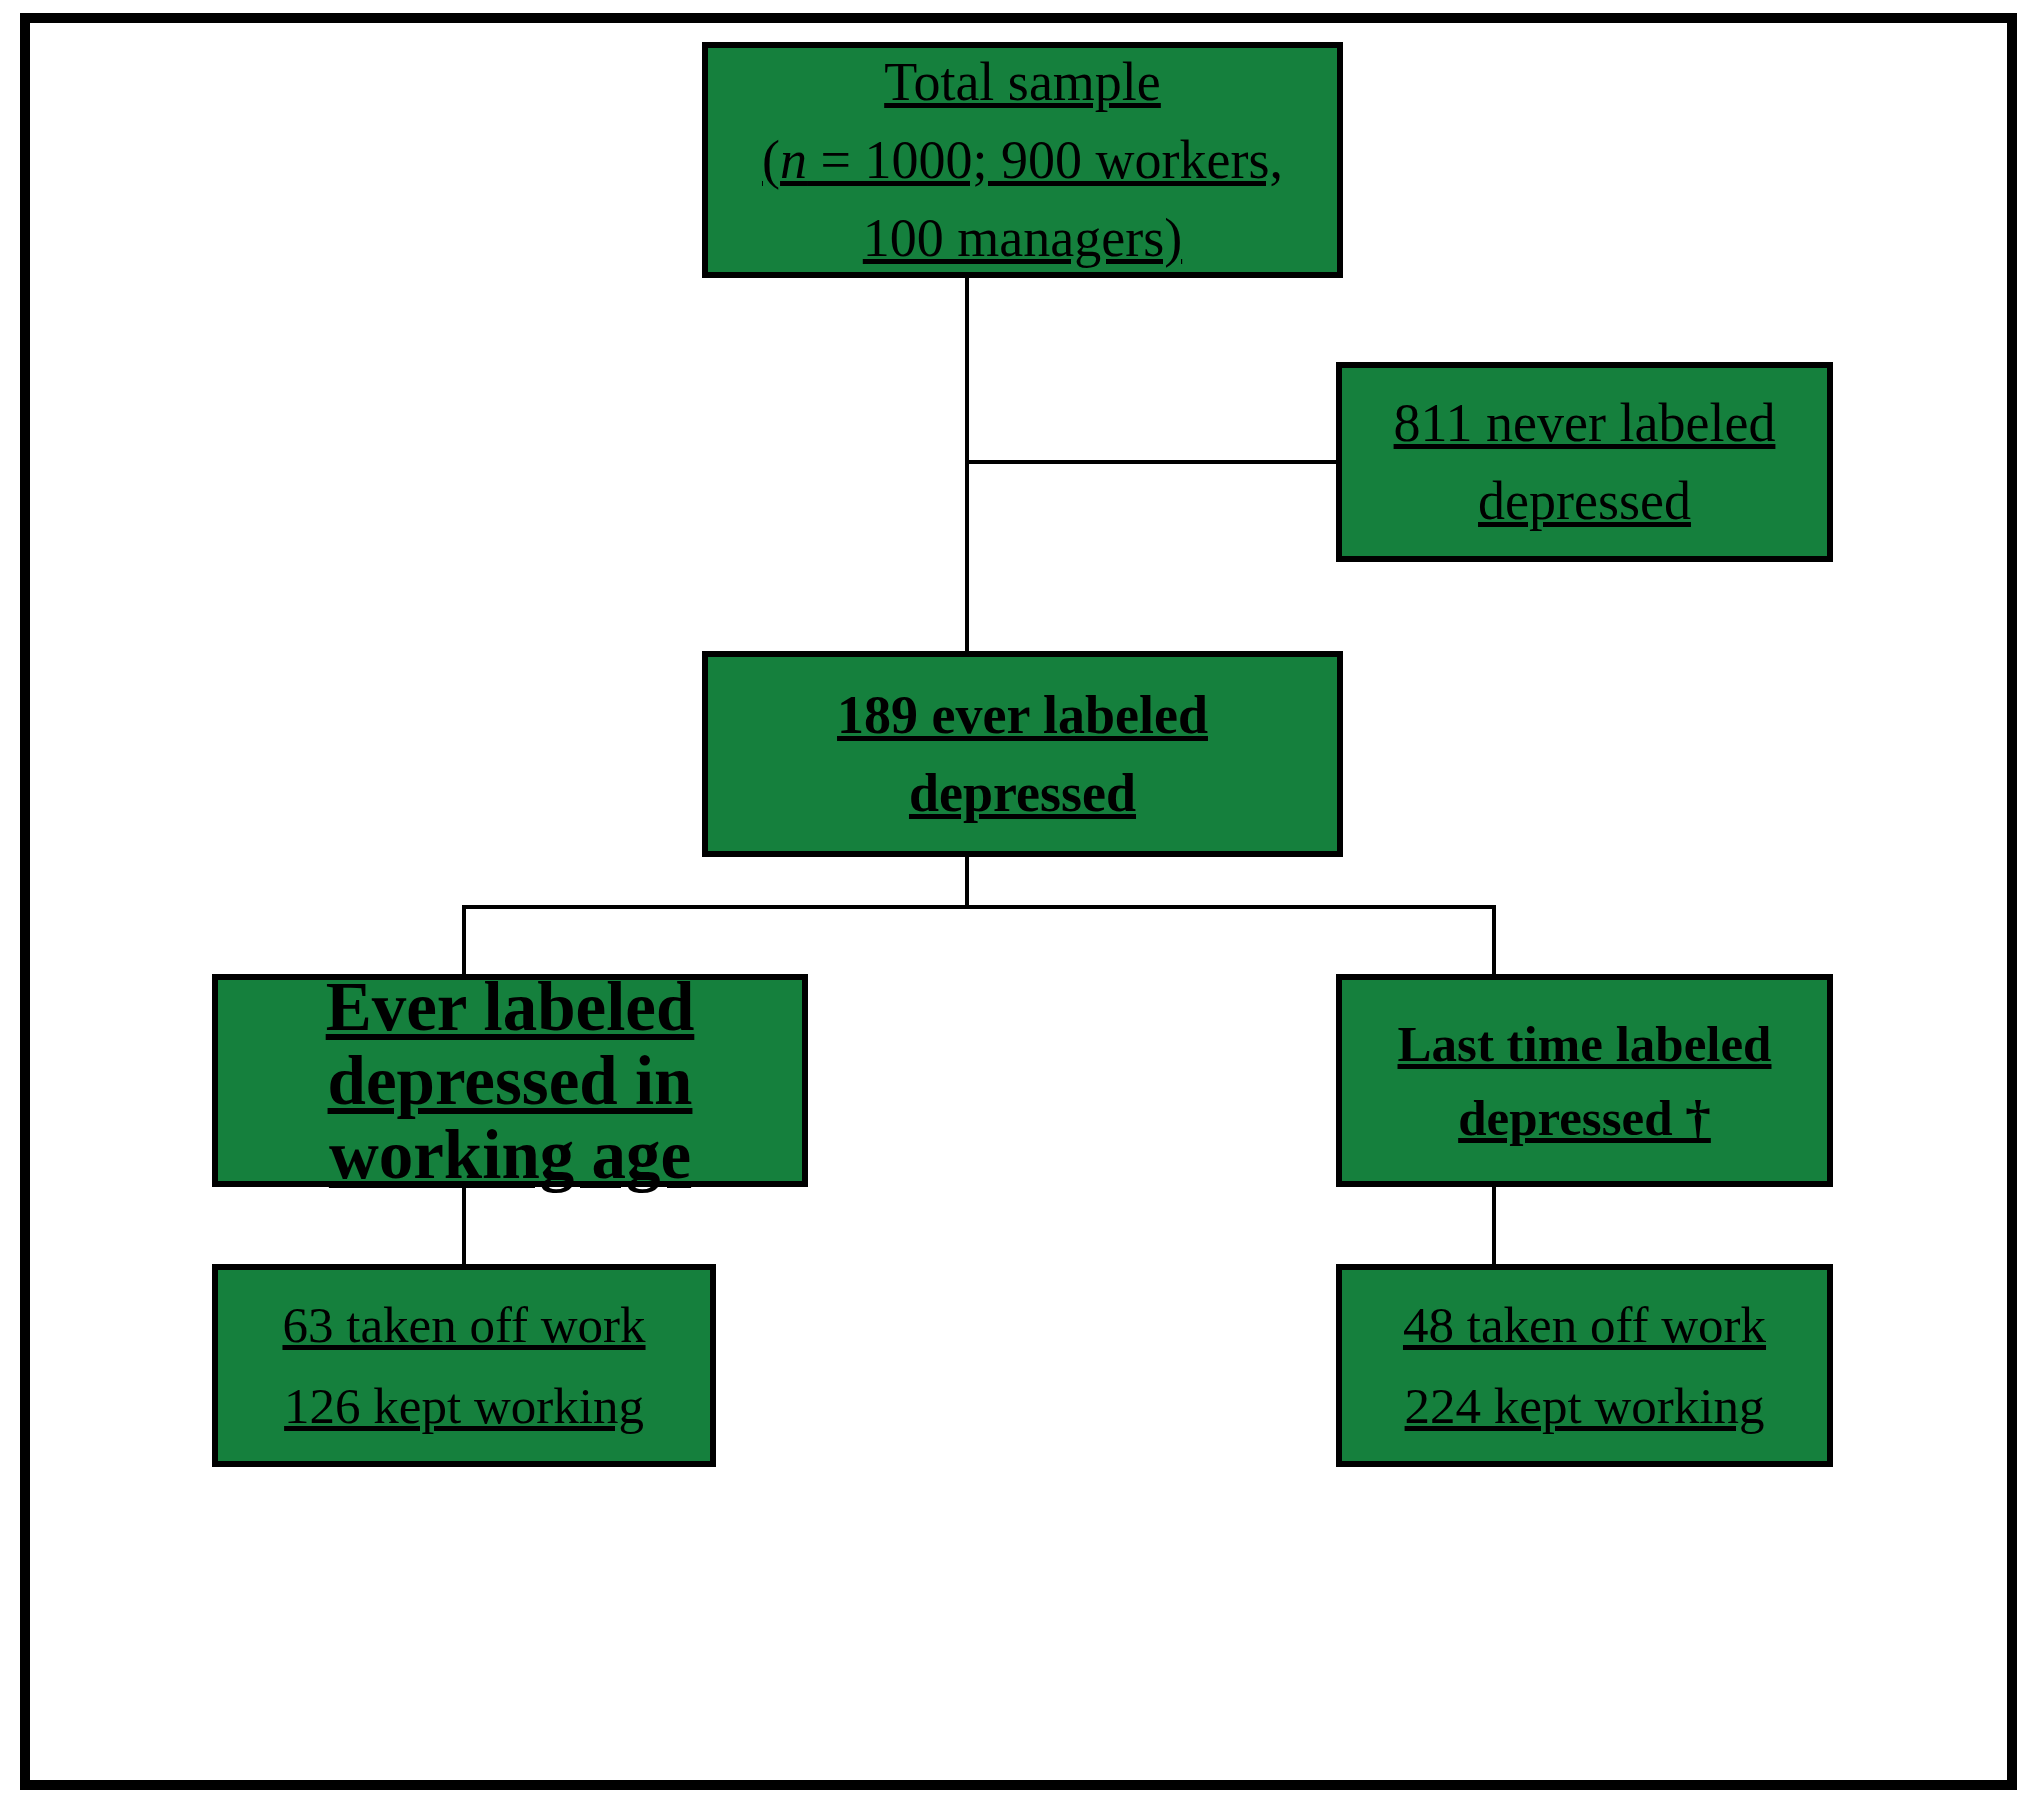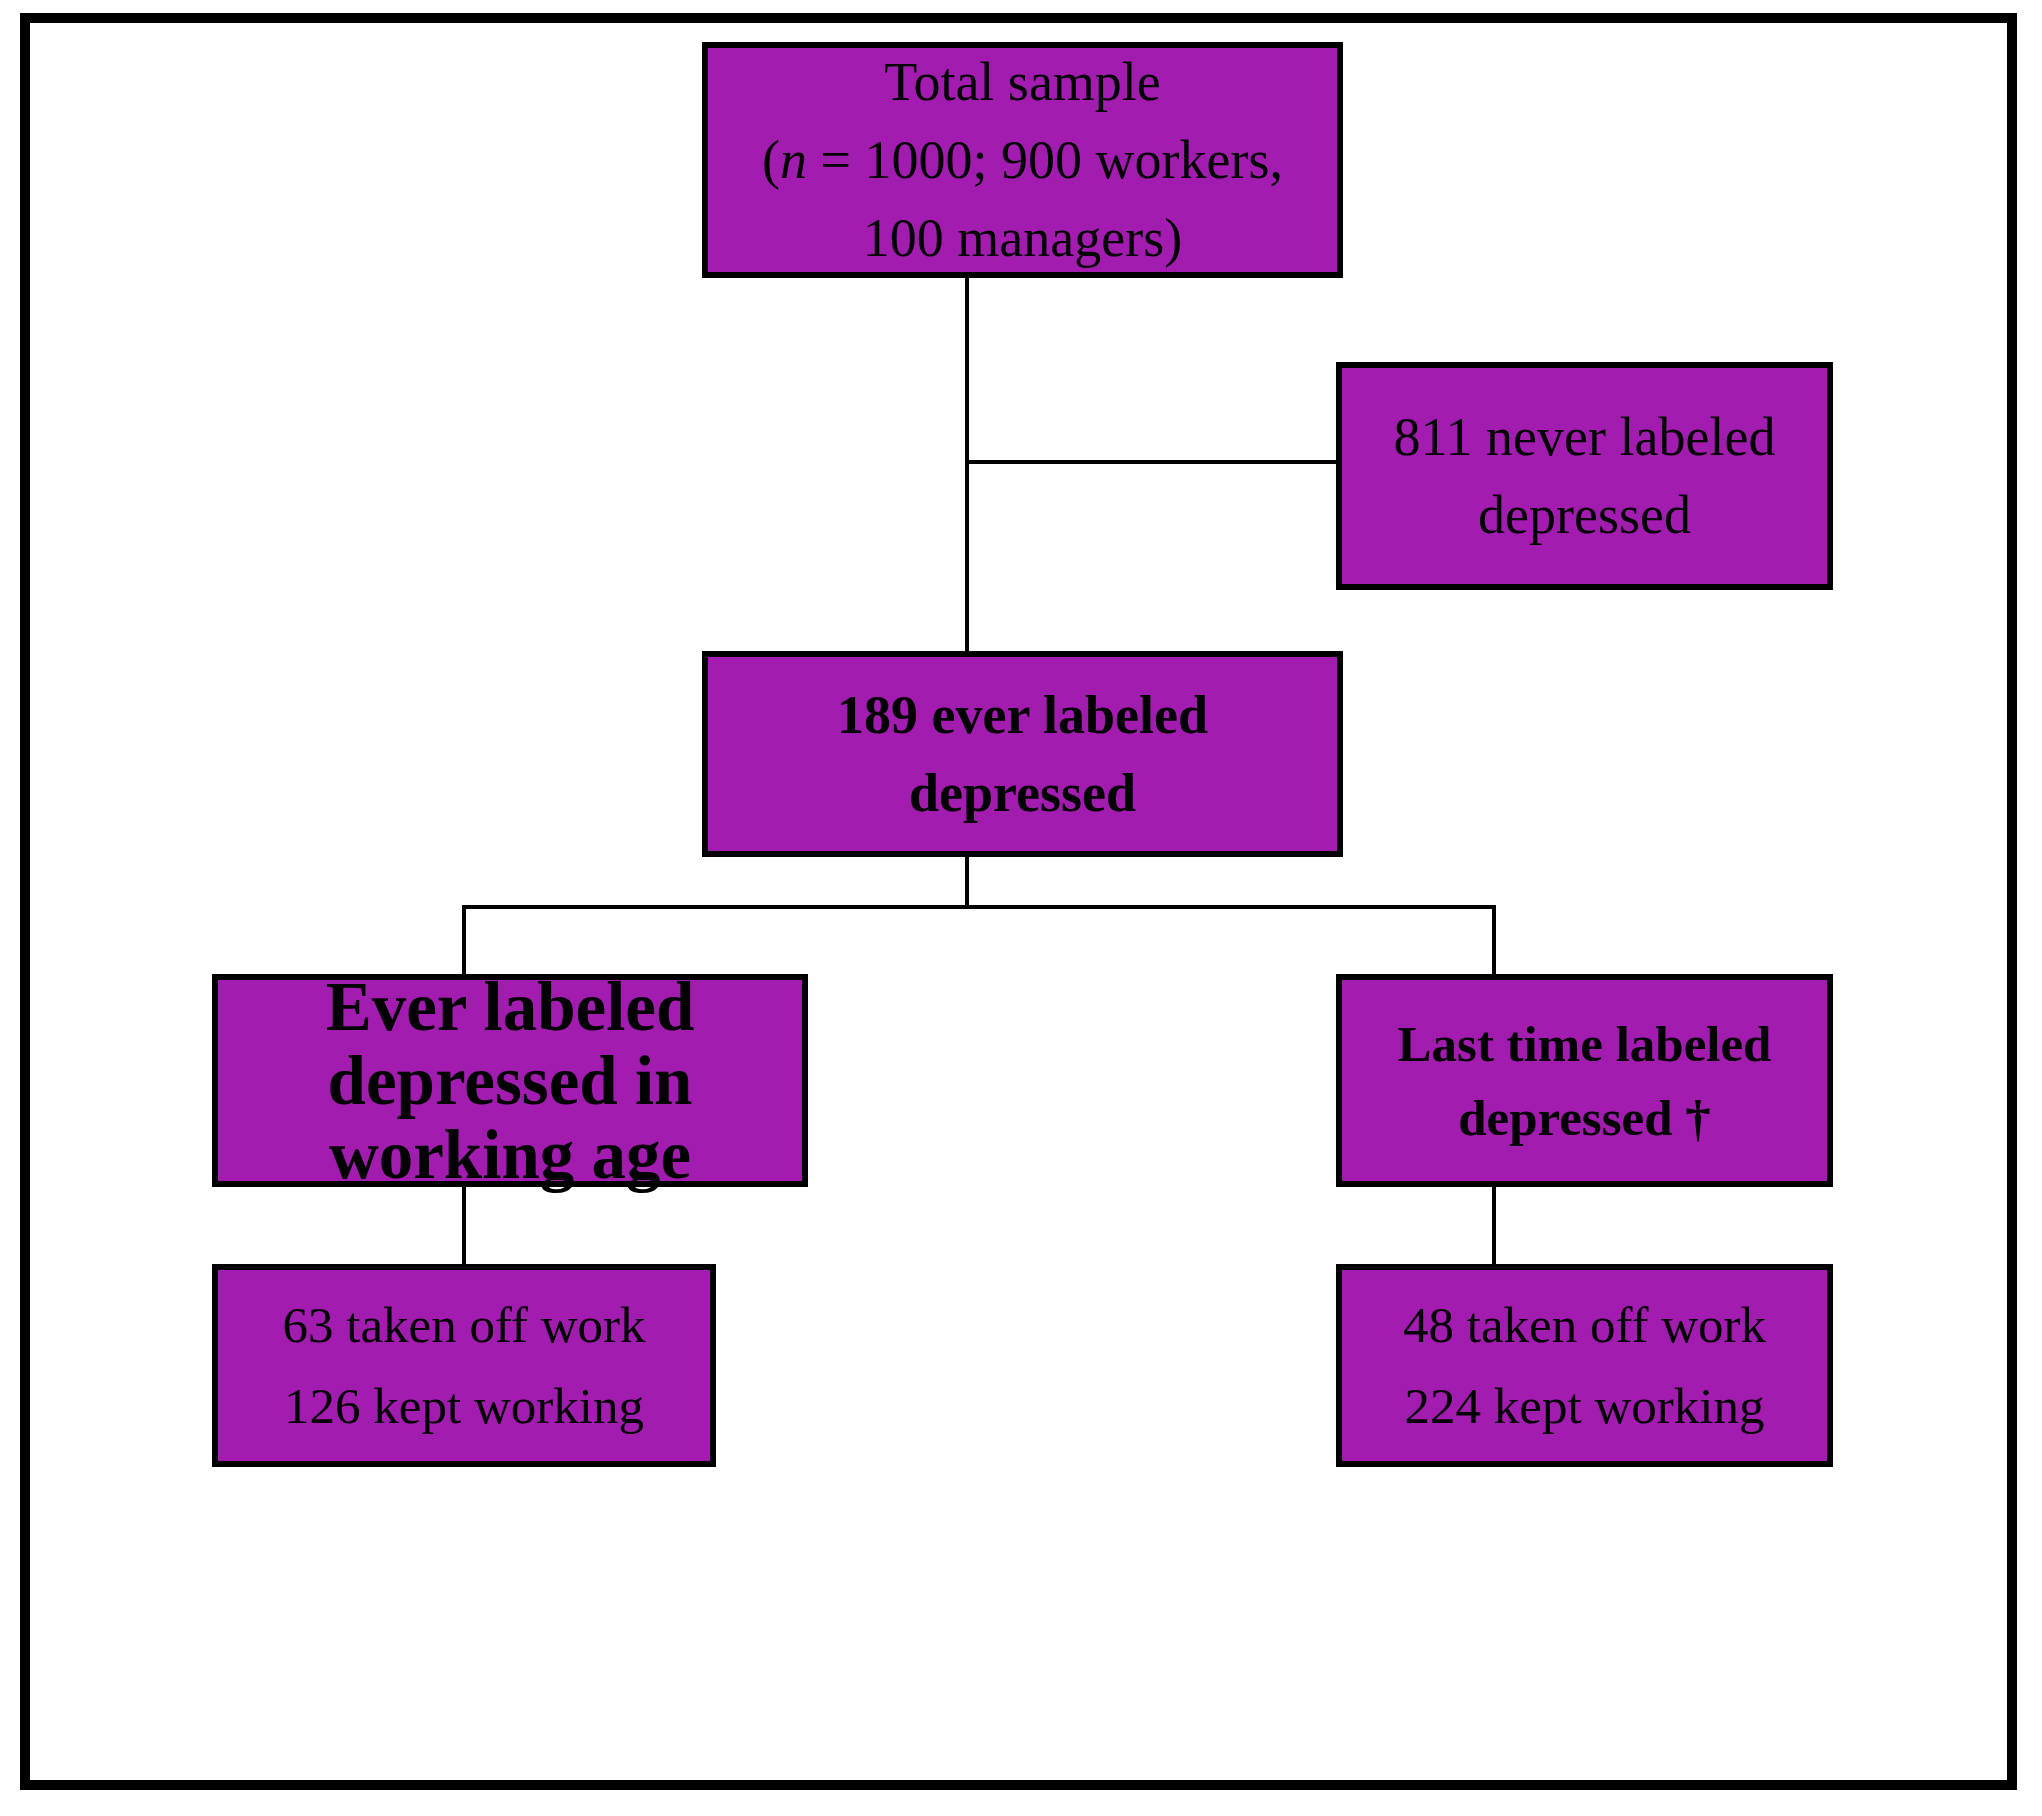--- a/index.html
+++ b/index.html
@@ -44,7 +44,7 @@
     position: absolute;
     box-sizing: border-box;
     border: 6.5px solid #000000;
-    background: #a21caf;
+    background: #15803d;
     display: flex;
     flex-direction: column;
     align-items: center;
@@ -52,6 +52,7 @@
     text-align: center;
     color: #000000;
     z-index: 5;
+    text-decoration: underline;
   }
   .node .line {
     display: block;

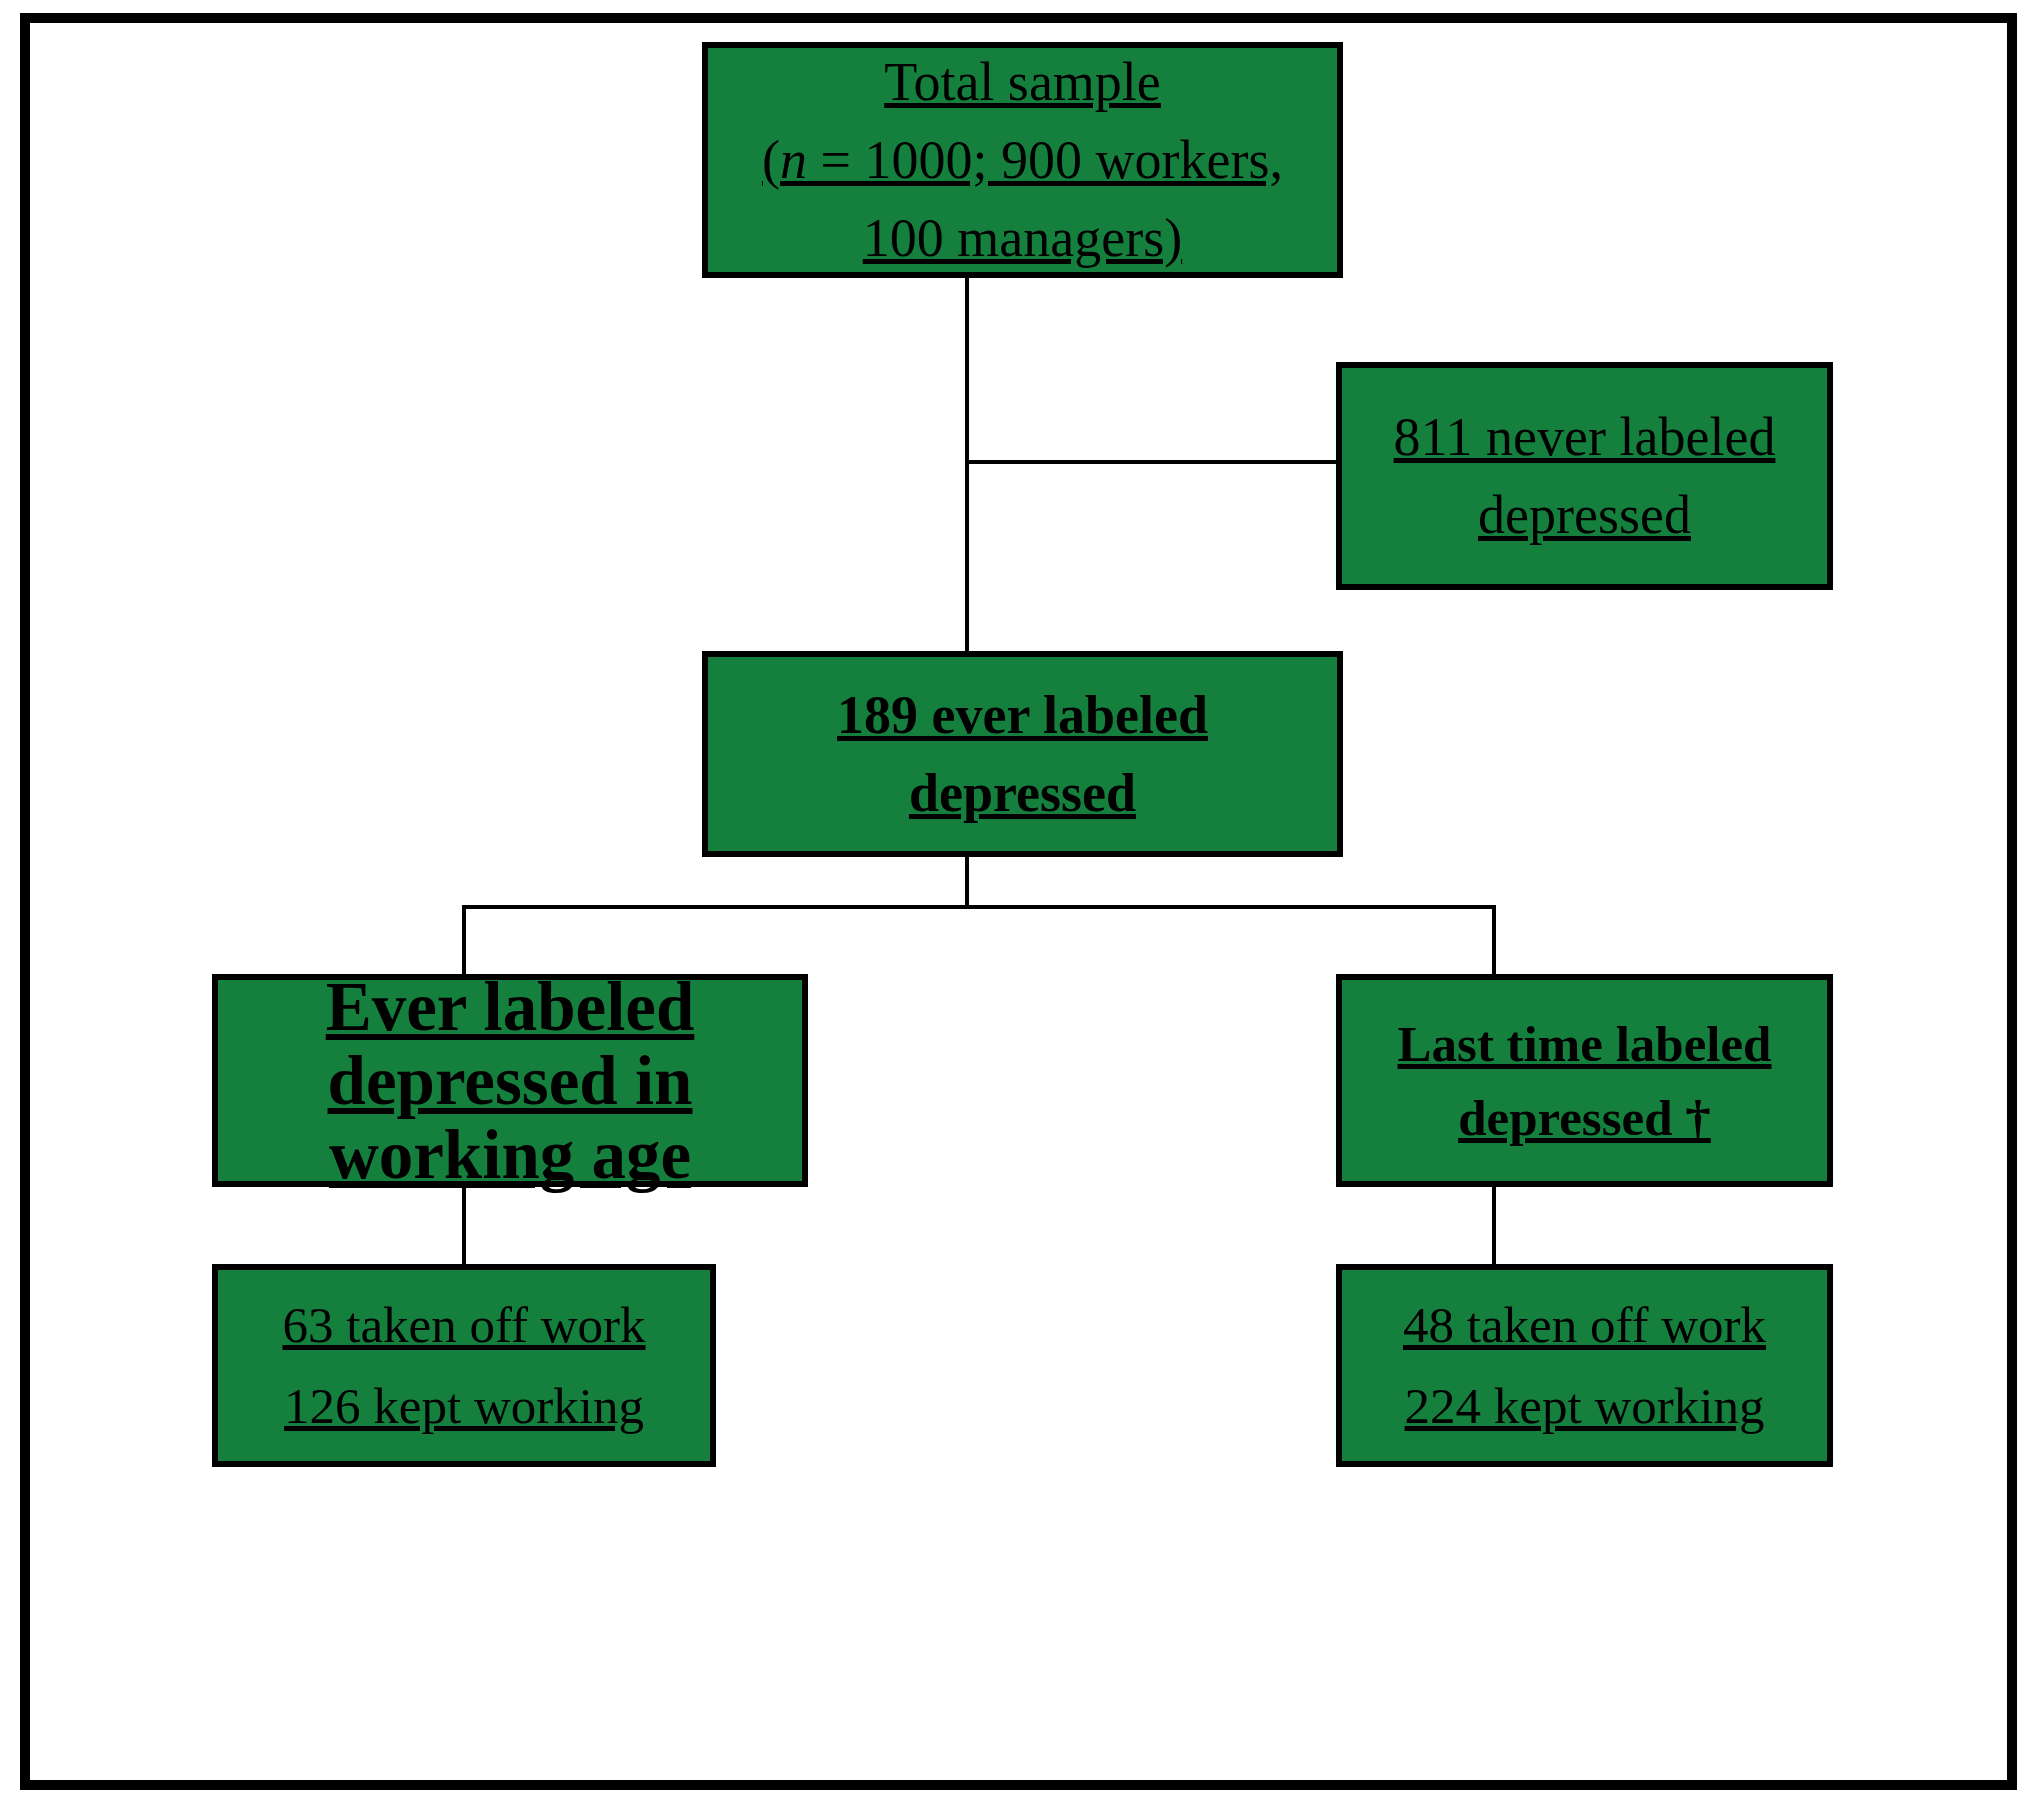--- a/index.html
+++ b/index.html
@@ -69,7 +69,7 @@
   }
   #node-never-labeled {
     left: 1336px; top: 362px;
-    width: 497px; height: 228px;
+    width: 497px; height: 200px;
     font-size: 54px;
     line-height: 78px;
     justify-content: center;

